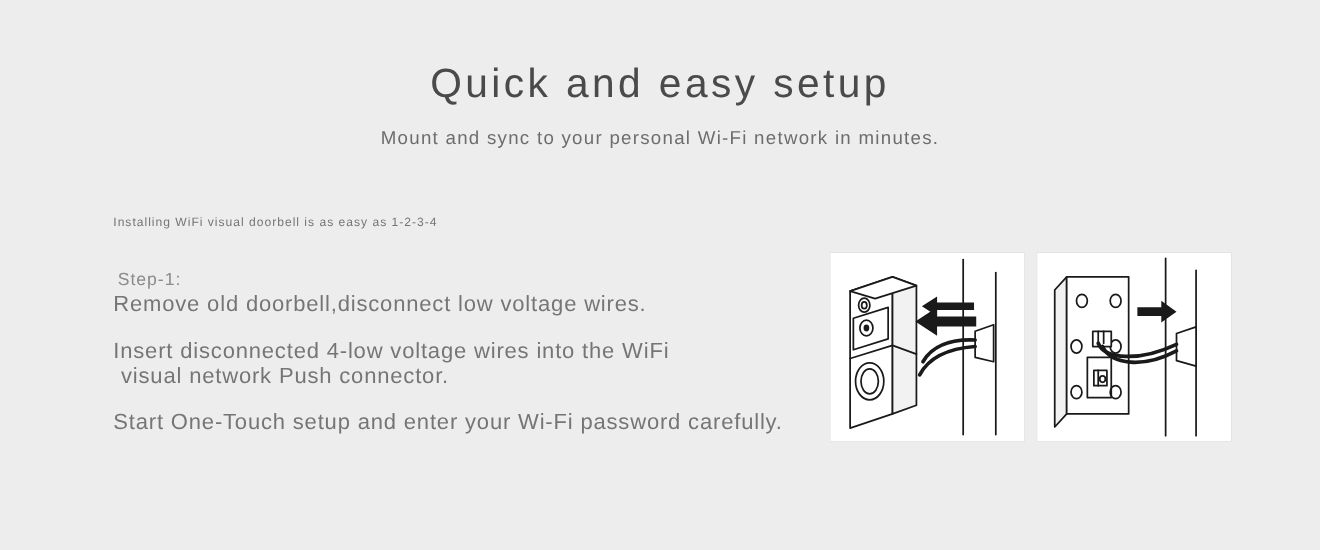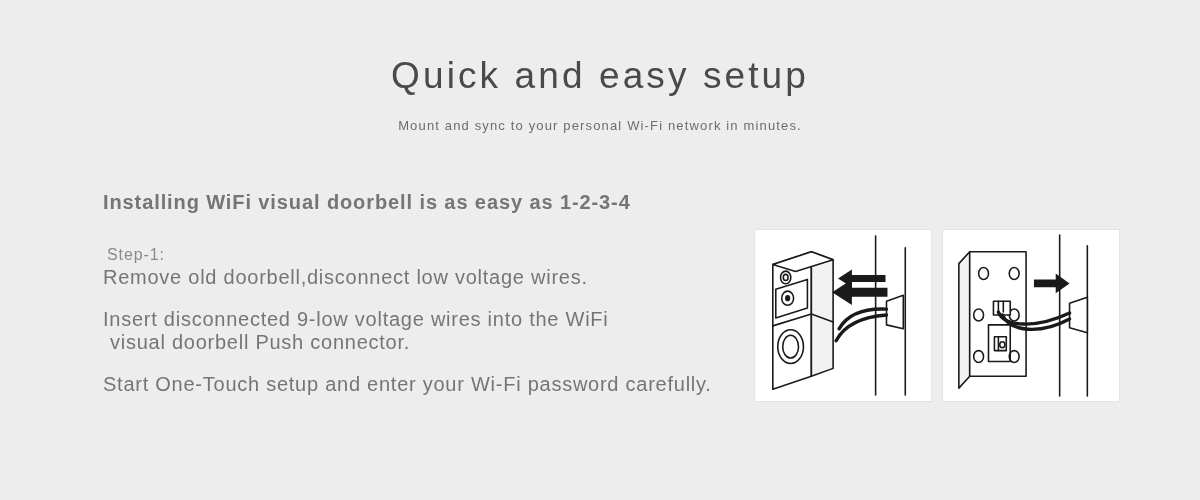--- a/index.html
+++ b/index.html
@@ -39,7 +39,7 @@
   .page-subtitle {
     margin: 0;
     padding-top: 17px;
-    font-size: 13px;
+    font-size: 17px;
     font-weight: 400;
     color: #6d6d6d;
     letter-spacing: 1.15px;

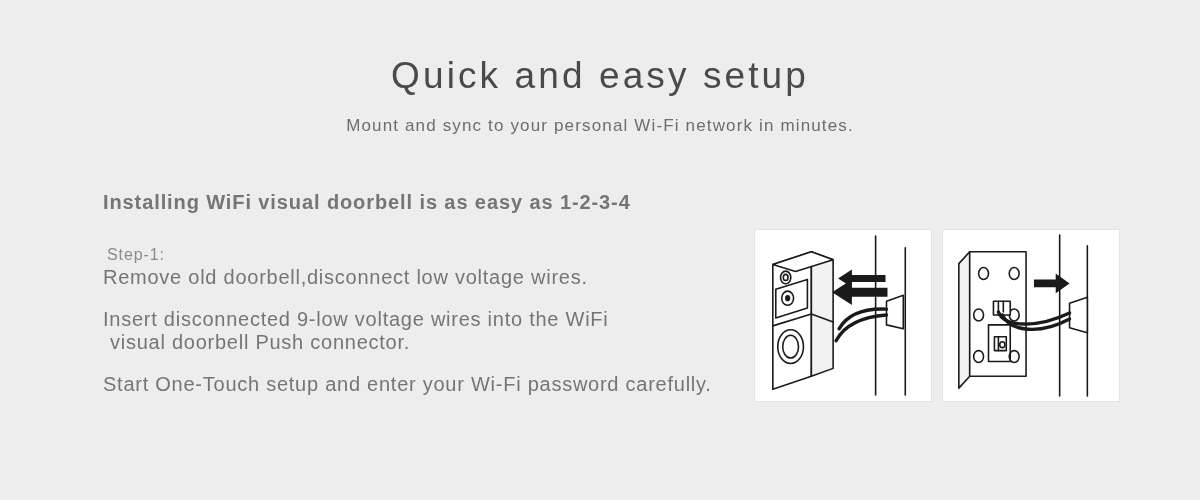--- a/index.html
+++ b/index.html
@@ -53,12 +53,11 @@
     width: 660px;
   }
   .intro-line {
-    font-size: 20px;
+    font-size: 11px;
     color: #757575;
     letter-spacing: 0.9px;
     line-height: 24px;
     white-space: nowrap;
-    font-weight: bold;
   }
   .steps {
     margin-top: 22px;

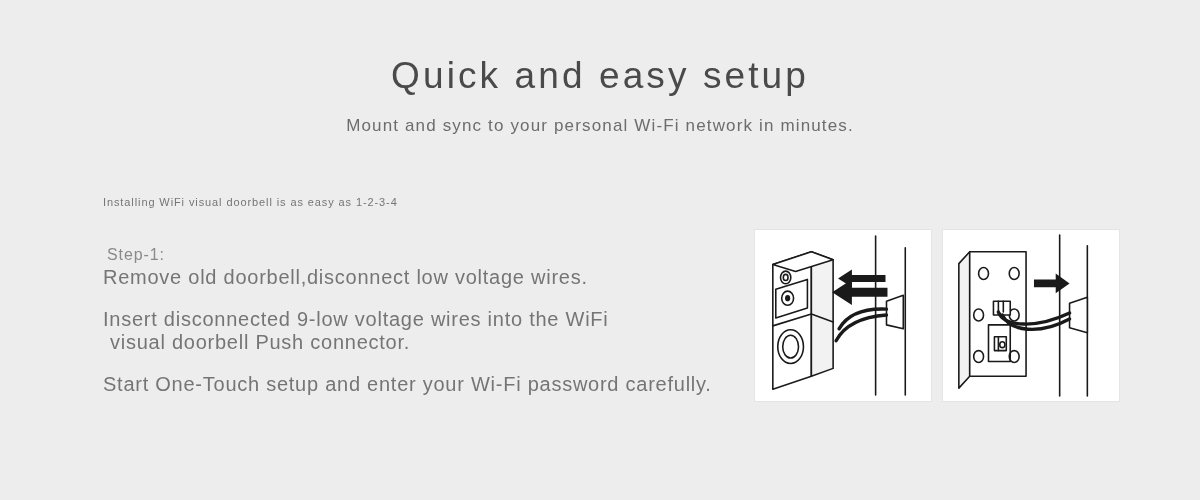--- a/index.html
+++ b/index.html
@@ -133,7 +133,7 @@
 
       <div class="step-block">
         <div class="step-text">
-          <span>Insert disconnected 9-low voltage wires into the WiFi</span>
+          <span>Insert disconnected 4-low voltage wires into the WiFi</span>
           <span class="cont">visual doorbell Push connector.</span>
         </div>
       </div>

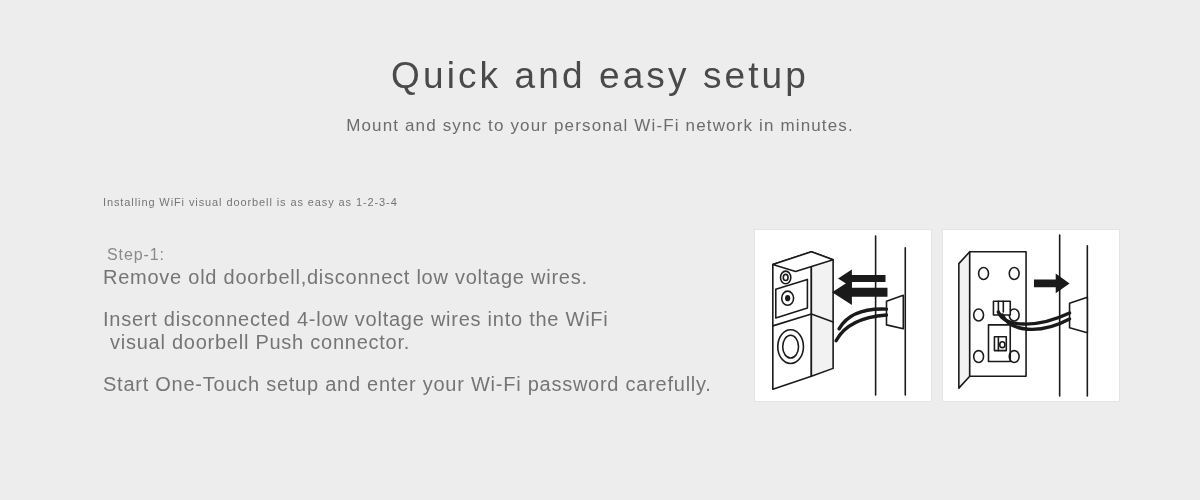--- a/index.html
+++ b/index.html
@@ -134,7 +134,7 @@
       <div class="step-block">
         <div class="step-text">
           <span>Insert disconnected 4-low voltage wires into the WiFi</span>
-          <span class="cont">visual doorbell Push connector.</span>
+          <span class="cont">visual network Push connector.</span>
         </div>
       </div>
 

